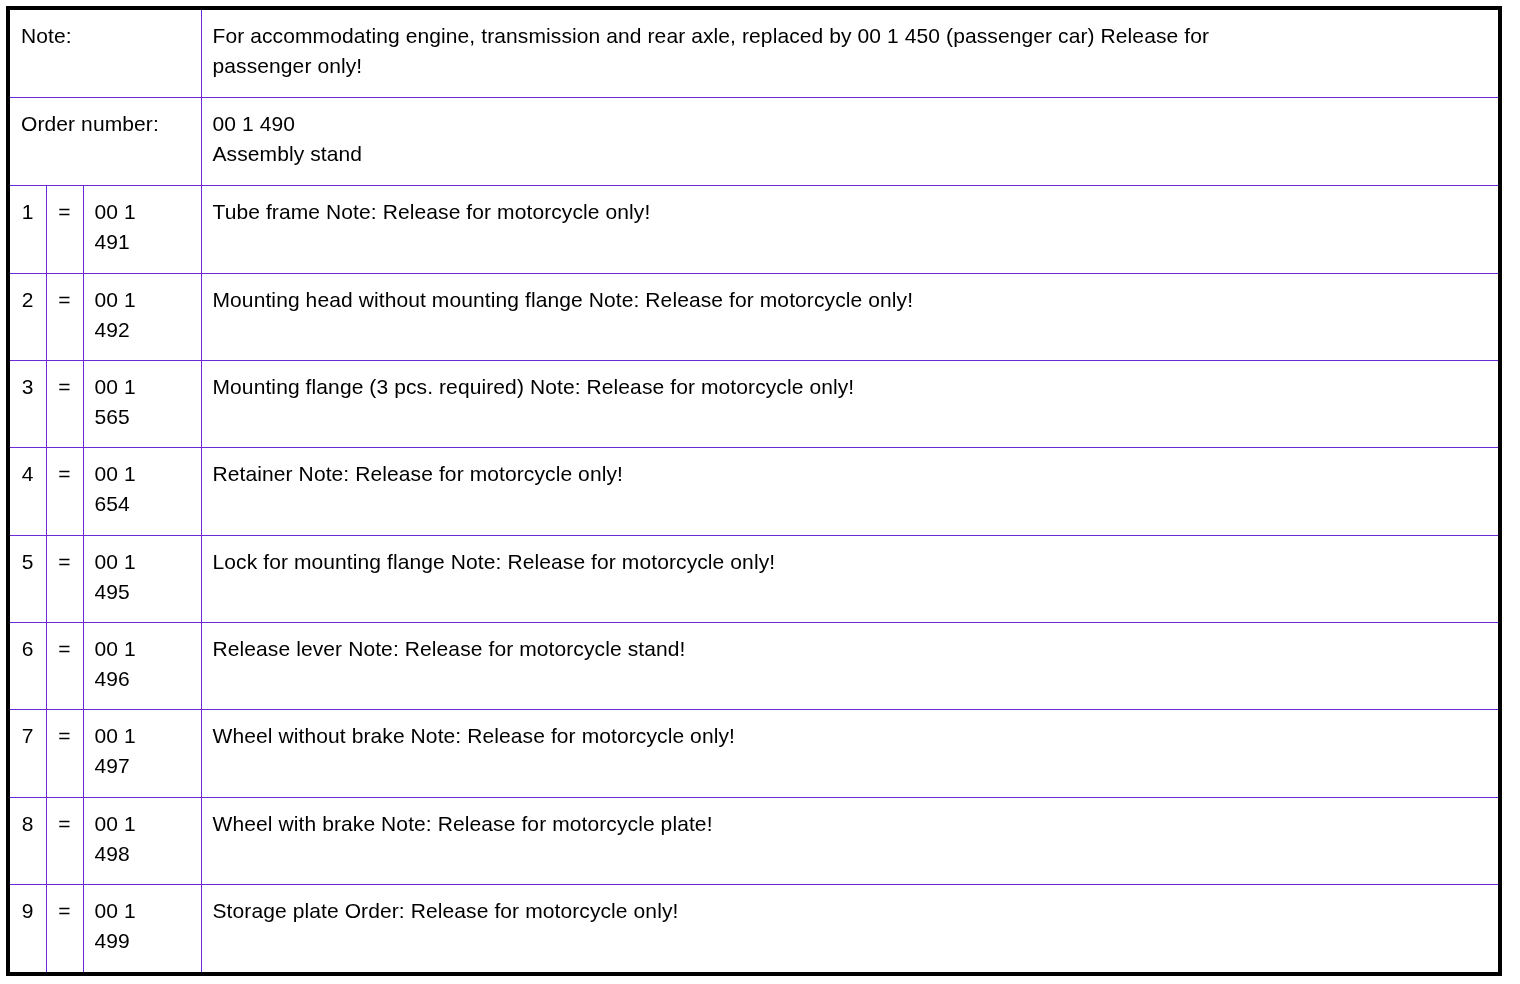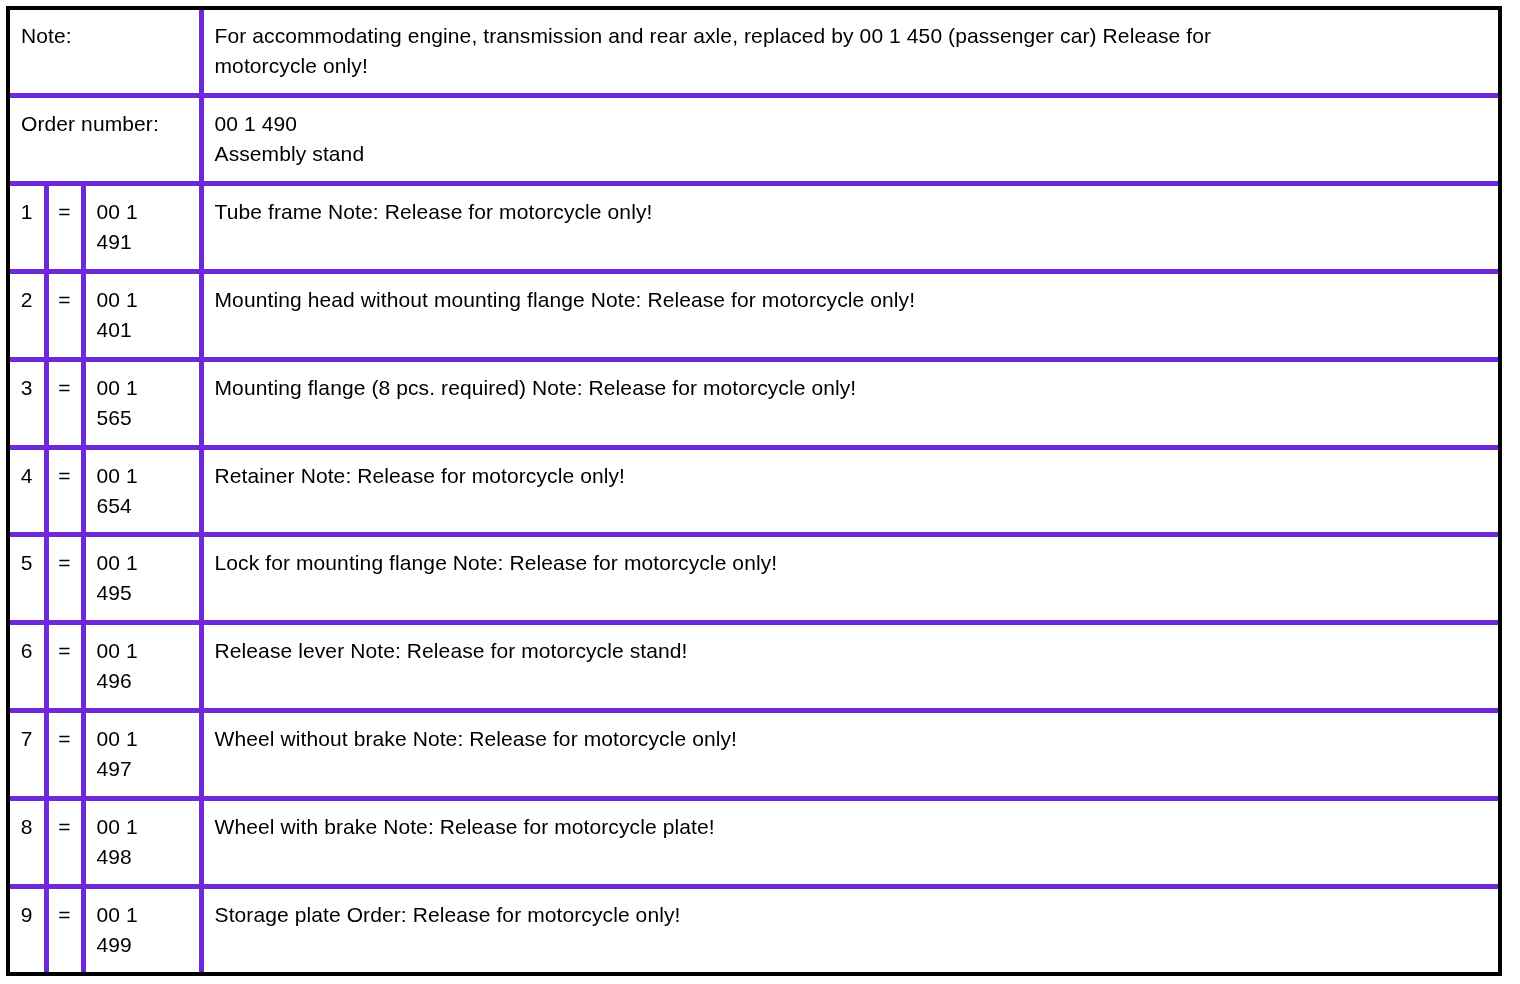--- a/index.html
+++ b/index.html
@@ -110,7 +110,7 @@
           <td>
             <div class="cell desc-cell">
               <span class="line">For accommodating engine, transmission and rear axle, replaced by 00 1 450 (passenger car) Release for</span>
-              <span class="line">motorcycle only!</span>
+              <span class="line">passenger only!</span>
             </div>
           </td>
         </tr>

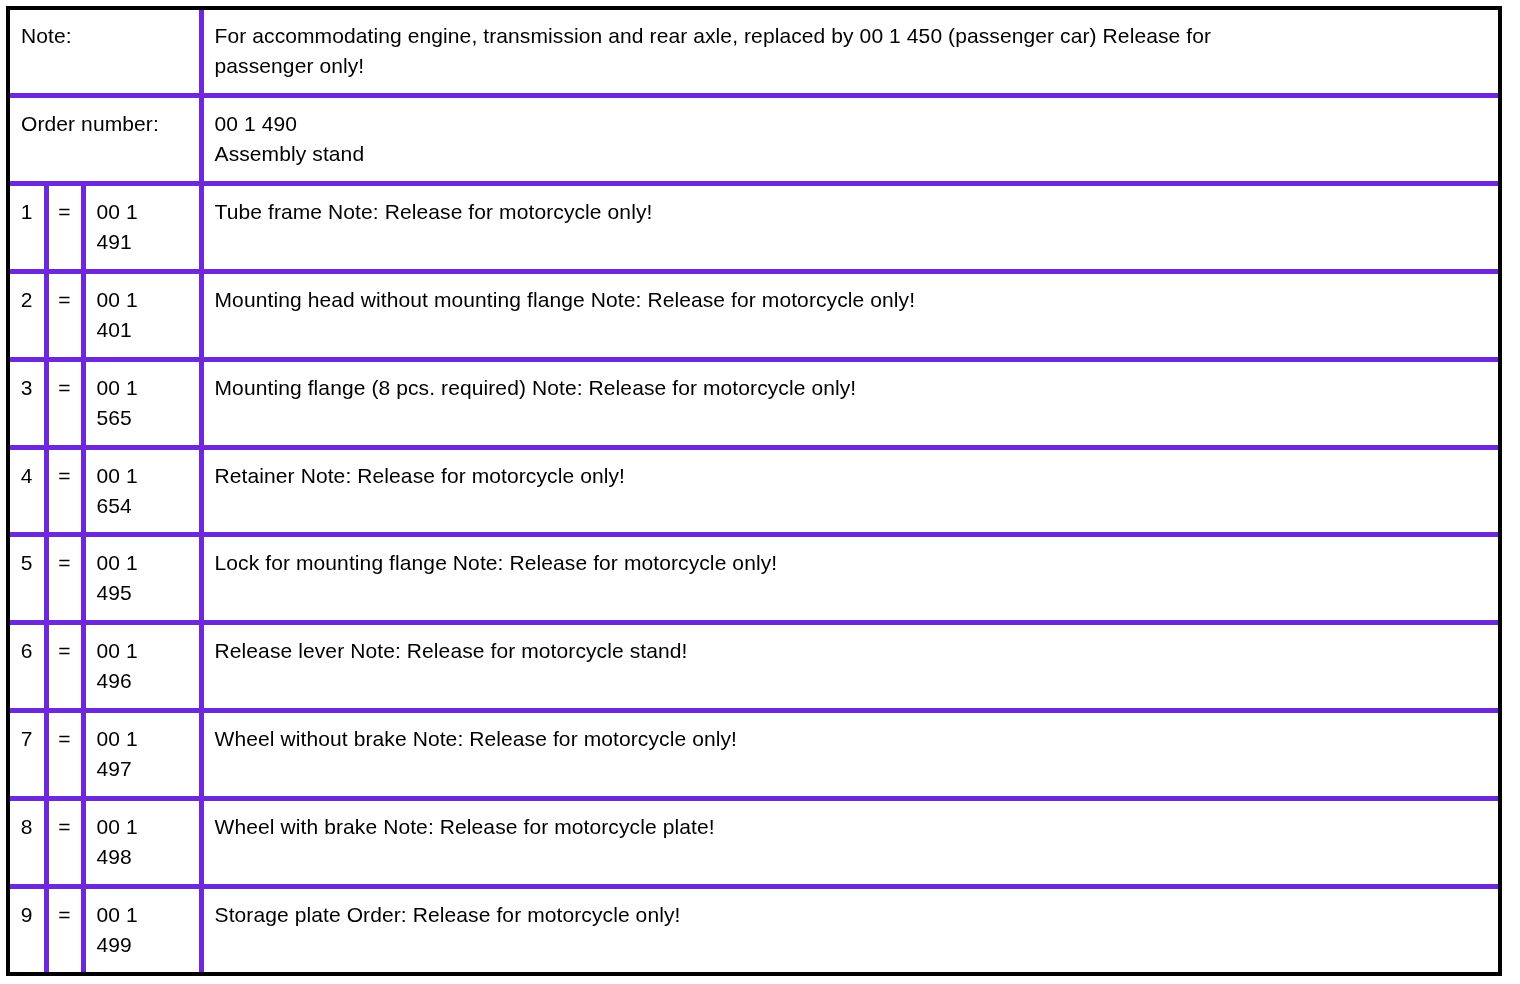--- a/index.html
+++ b/index.html
@@ -43,7 +43,7 @@
   }
 
   table.grid td {
-    border: 5px solid #6d28d9;
+    border: 1px solid #6d28d9;
     vertical-align: top;
     padding: 0;
     background: #ffffff;

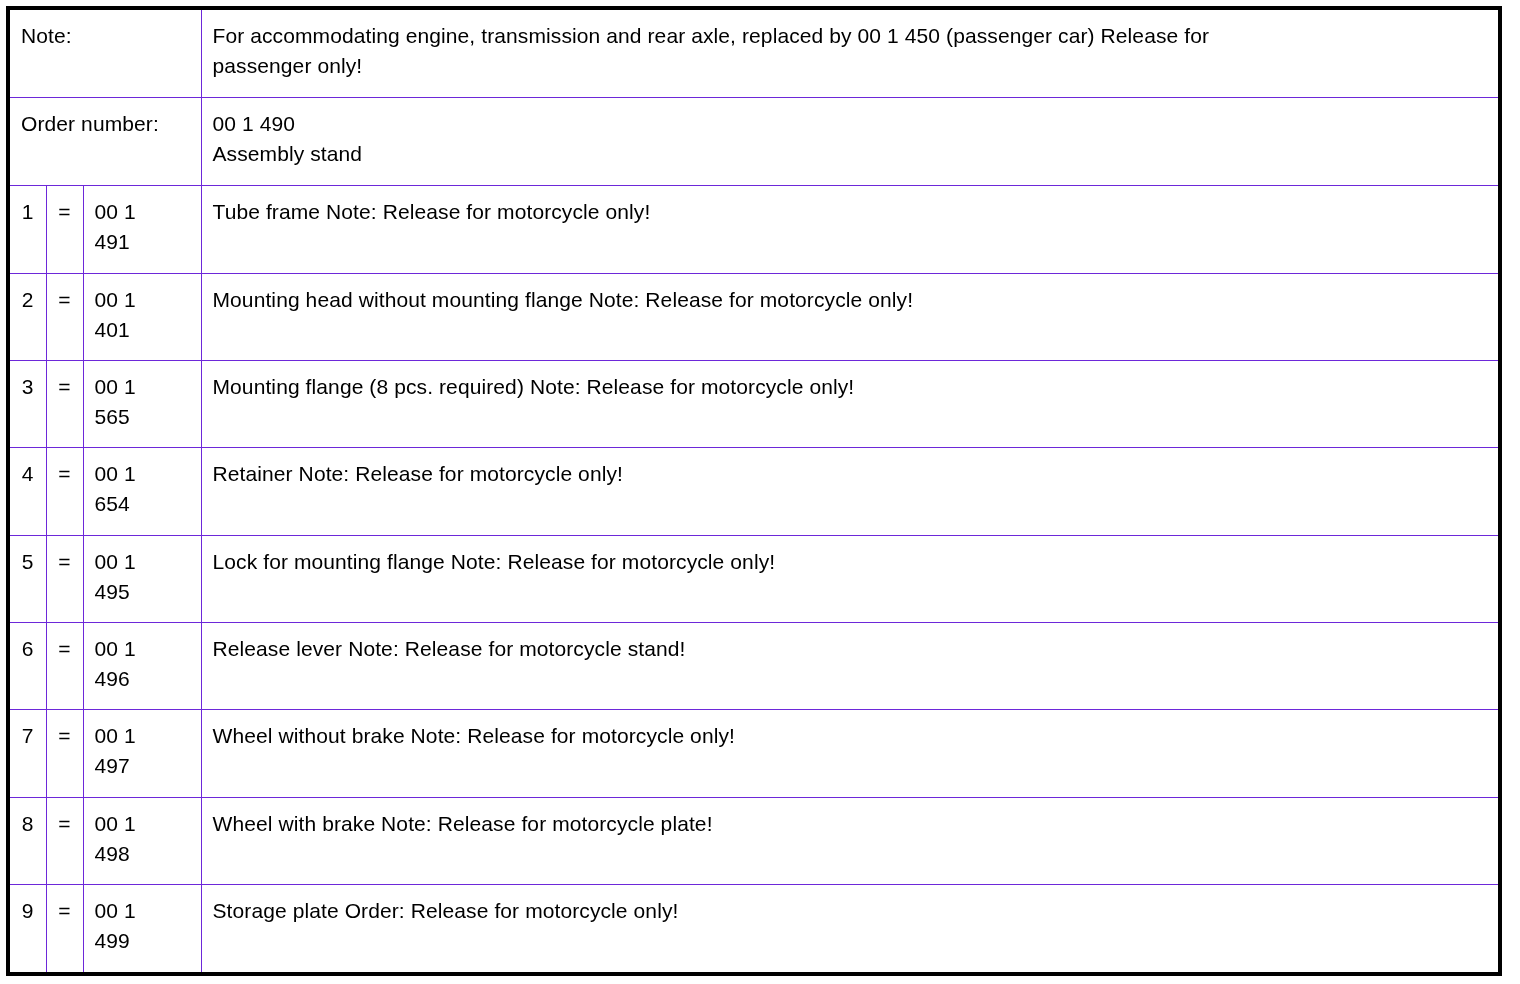--- a/index.html
+++ b/index.html
@@ -156,7 +156,7 @@
           <td>
             <div class="cell">
               <span class="line">00 1</span>
-              <span class="line">401</span>
+              <span class="line">492</span>
             </div>
           </td>
           <td>

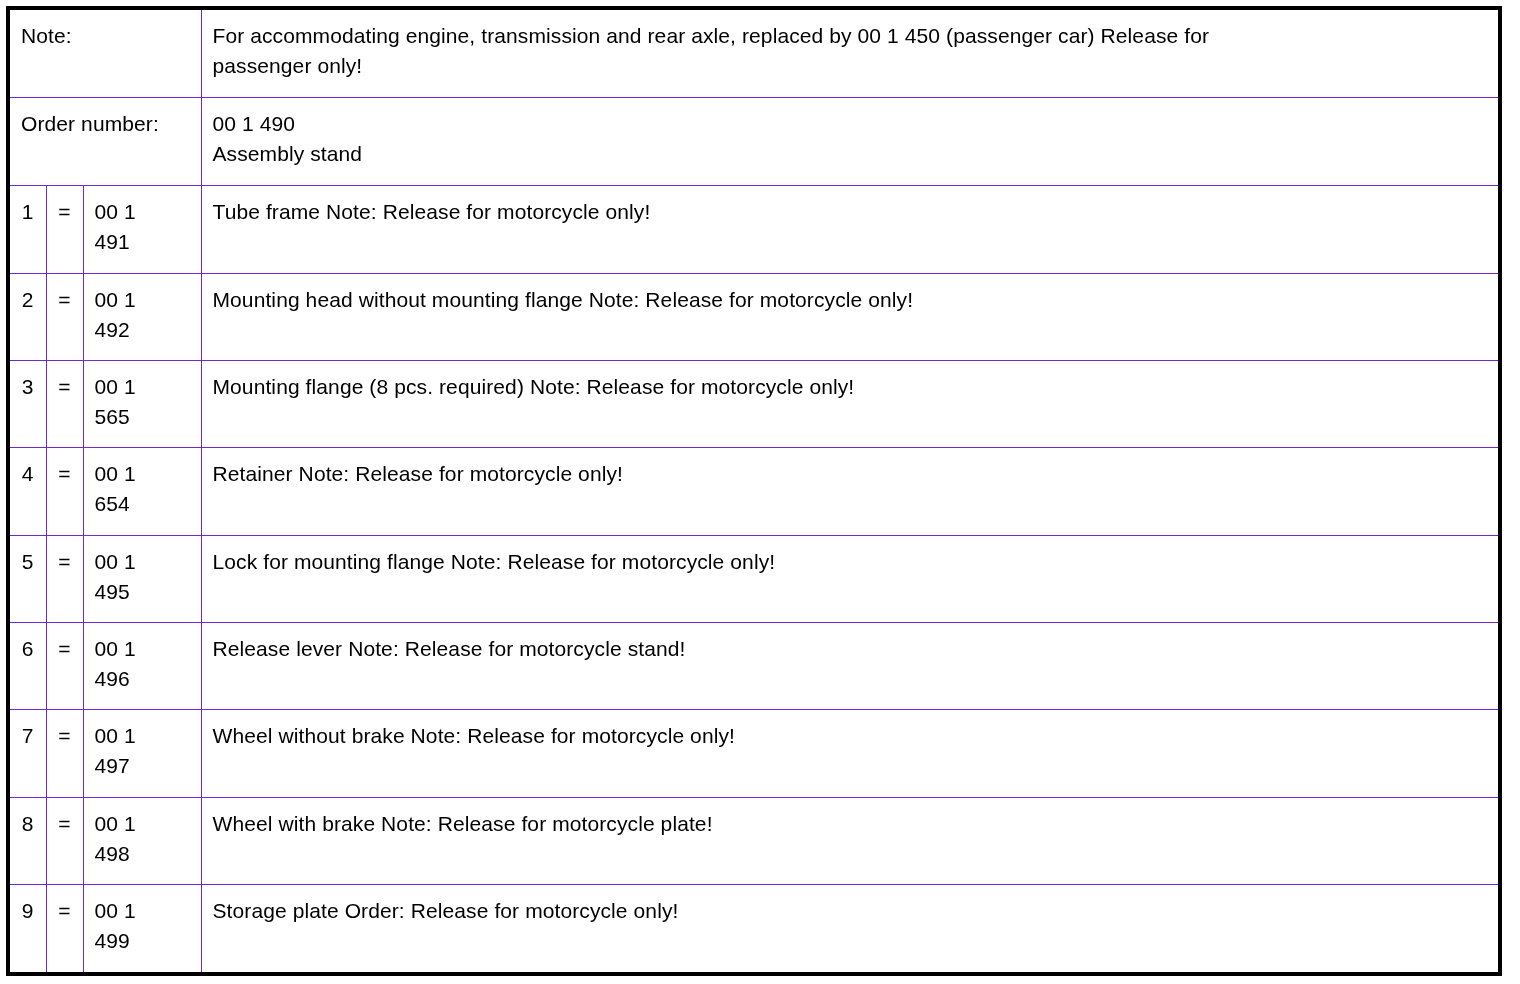--- a/index.html
+++ b/index.html
@@ -178,7 +178,7 @@
             </div>
           </td>
           <td>
-            <div class="cell desc-cell">Mounting flange (8 pcs. required) Note: Release for motorcycle only!</div>
+            <div class="cell desc-cell">Mounting flange (3 pcs. required) Note: Release for motorcycle only!</div>
           </td>
         </tr>
 

